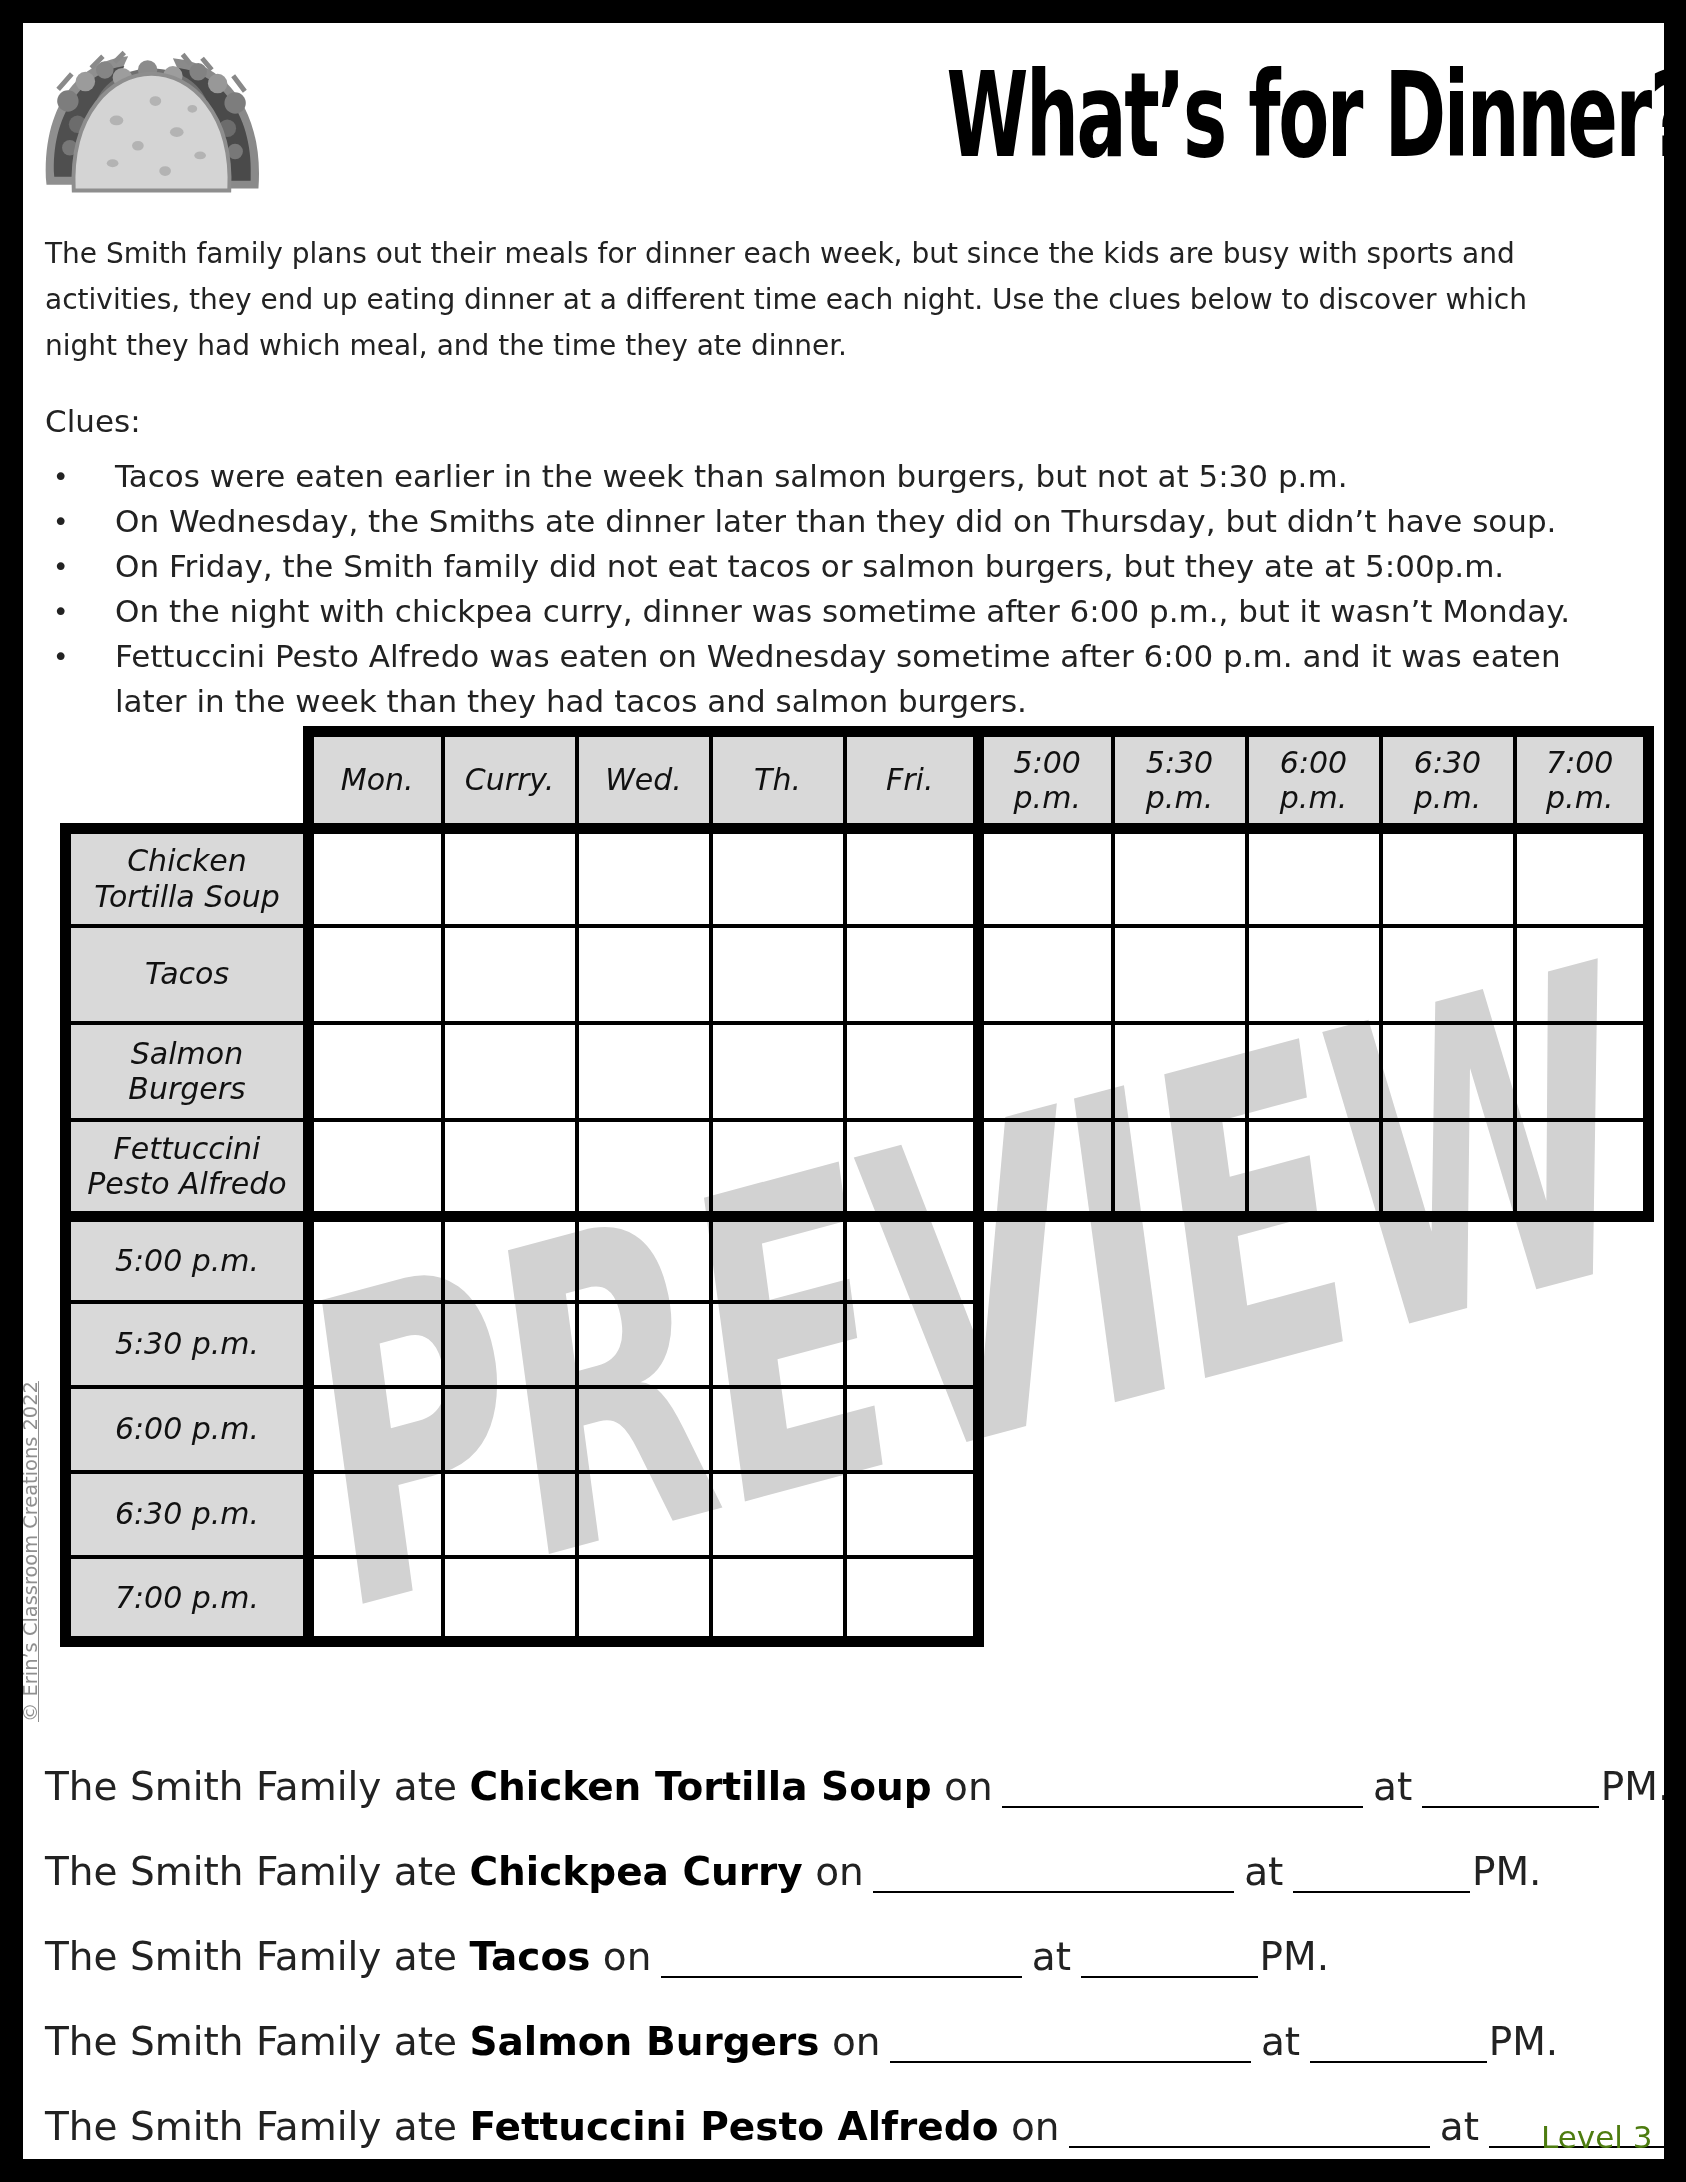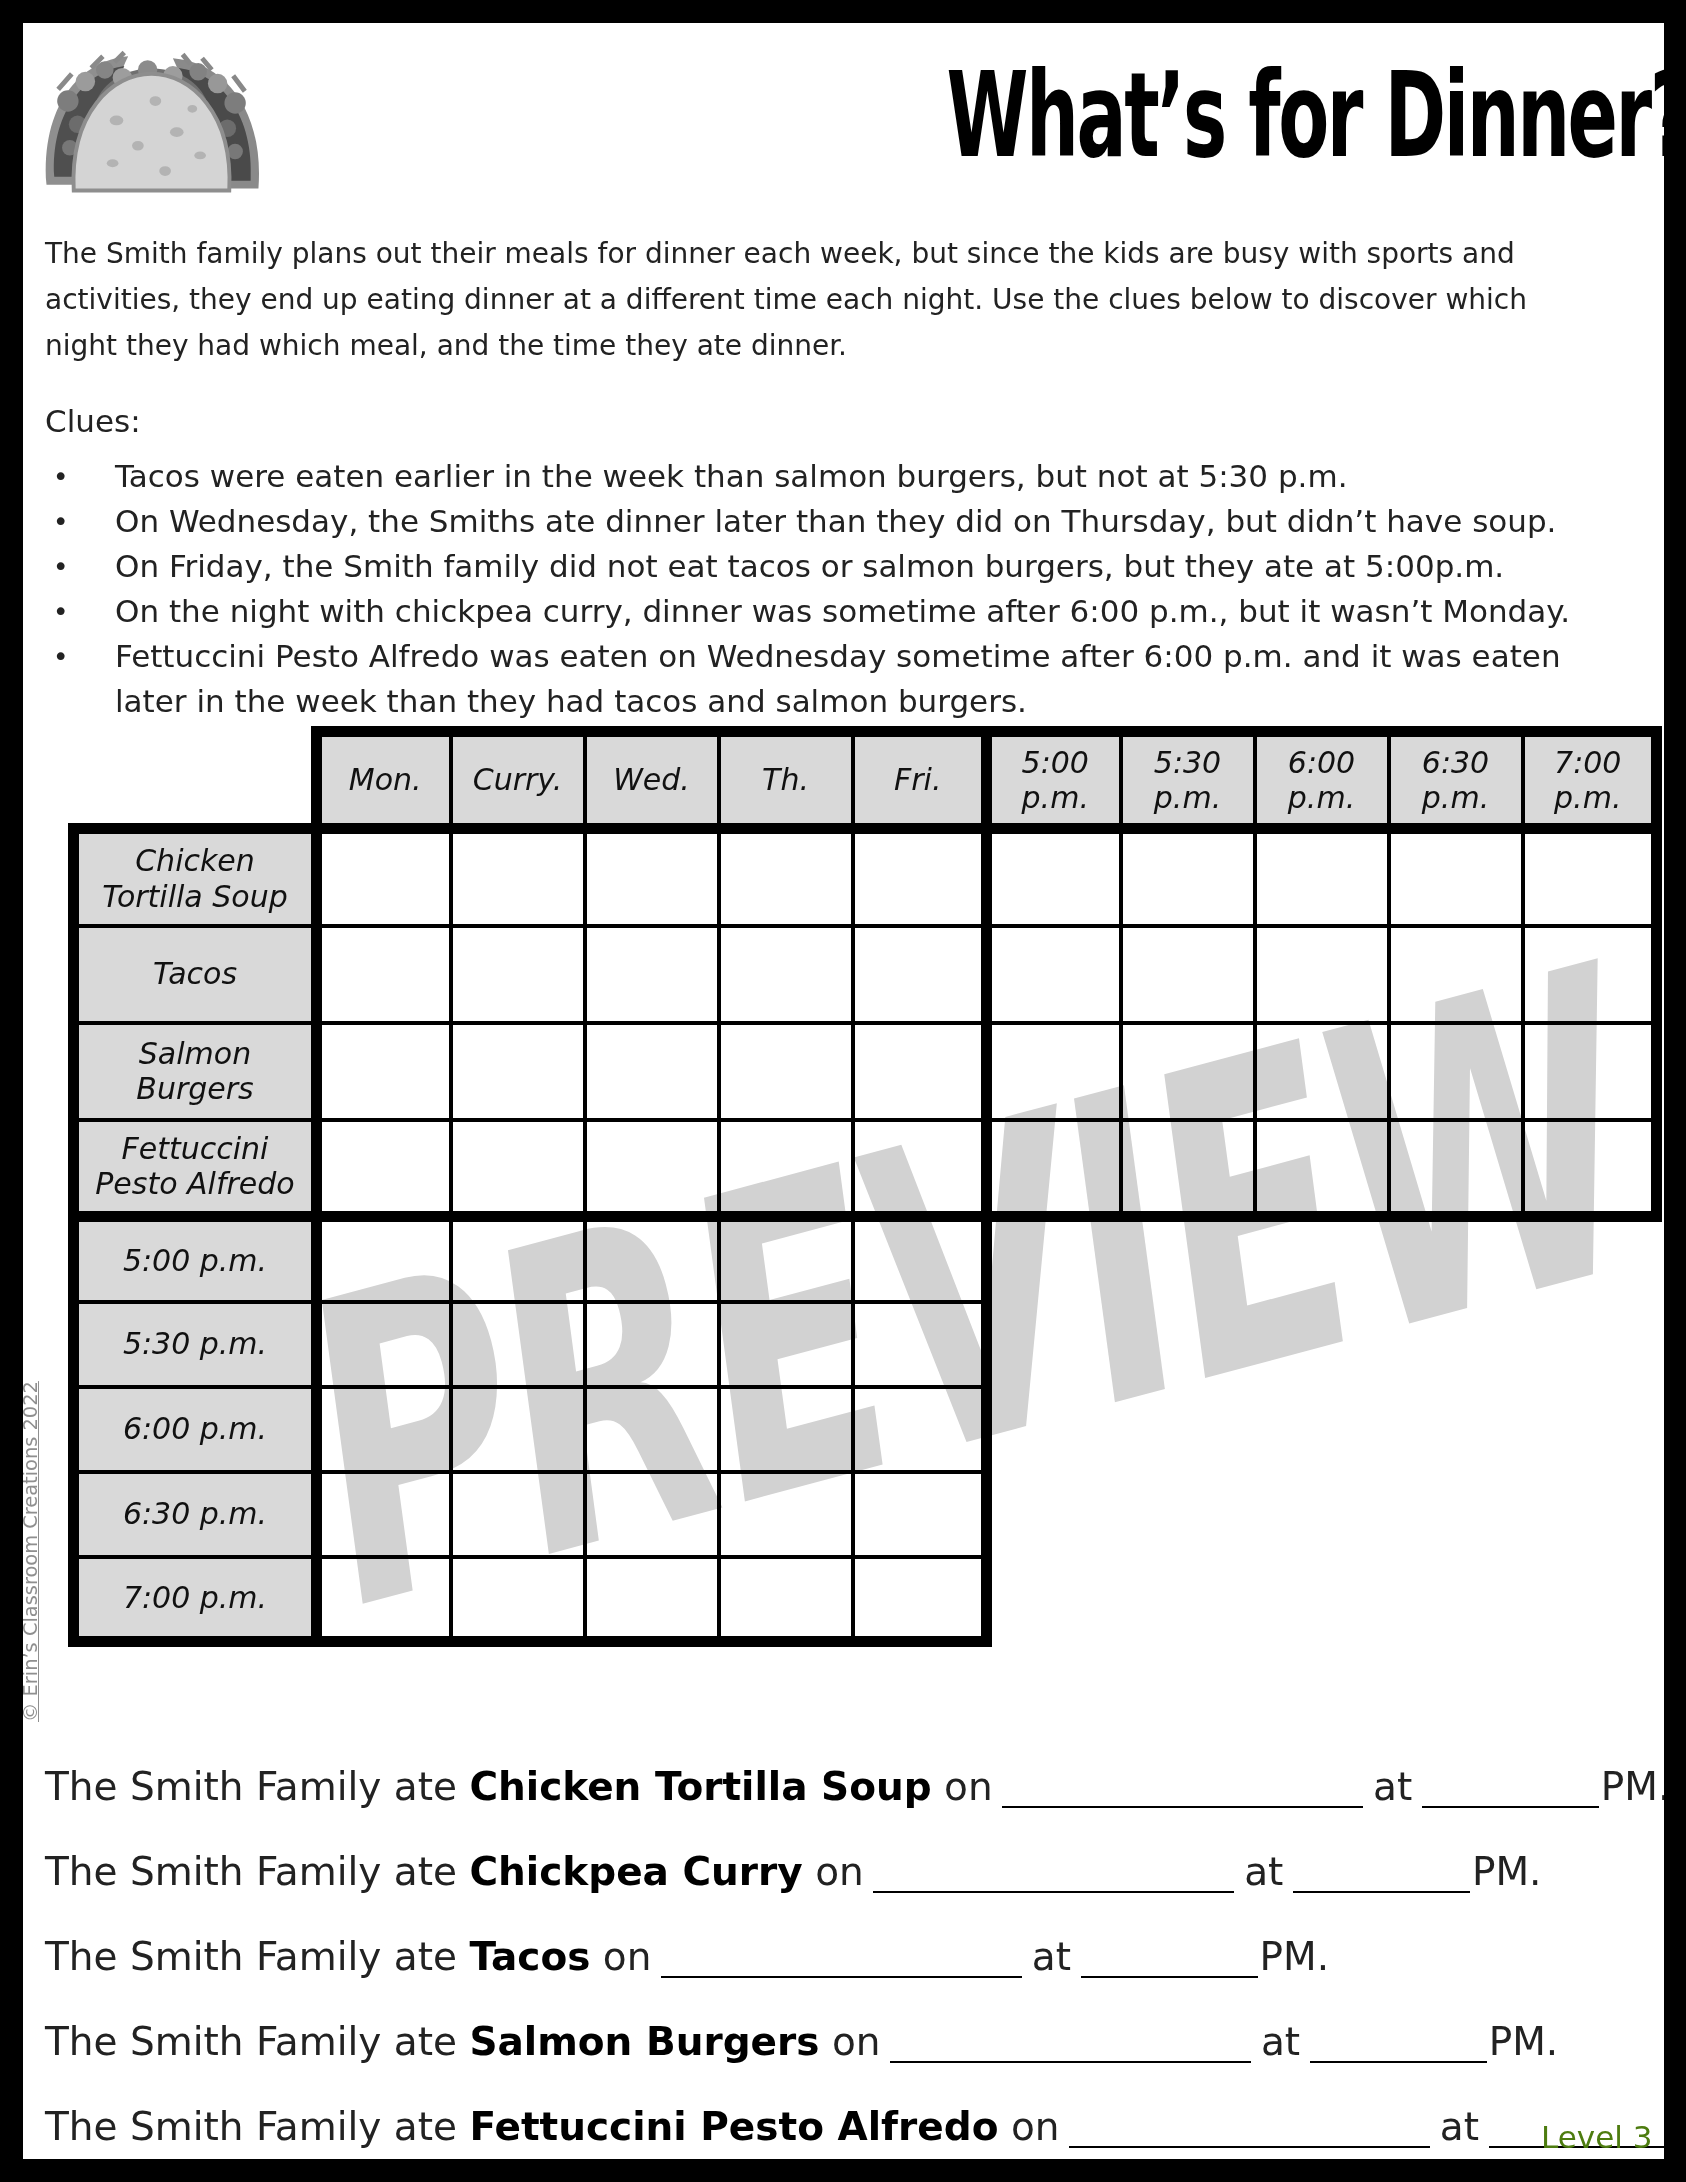--- a/index.html
+++ b/index.html
@@ -54,7 +54,6 @@
     position:absolute;left:60px;top:726px;
     border-collapse:collapse;table-layout:fixed;
     z-index:2;
-    margin-left:8px;
   }
   #grid td{
     border:4.9px solid #000;

